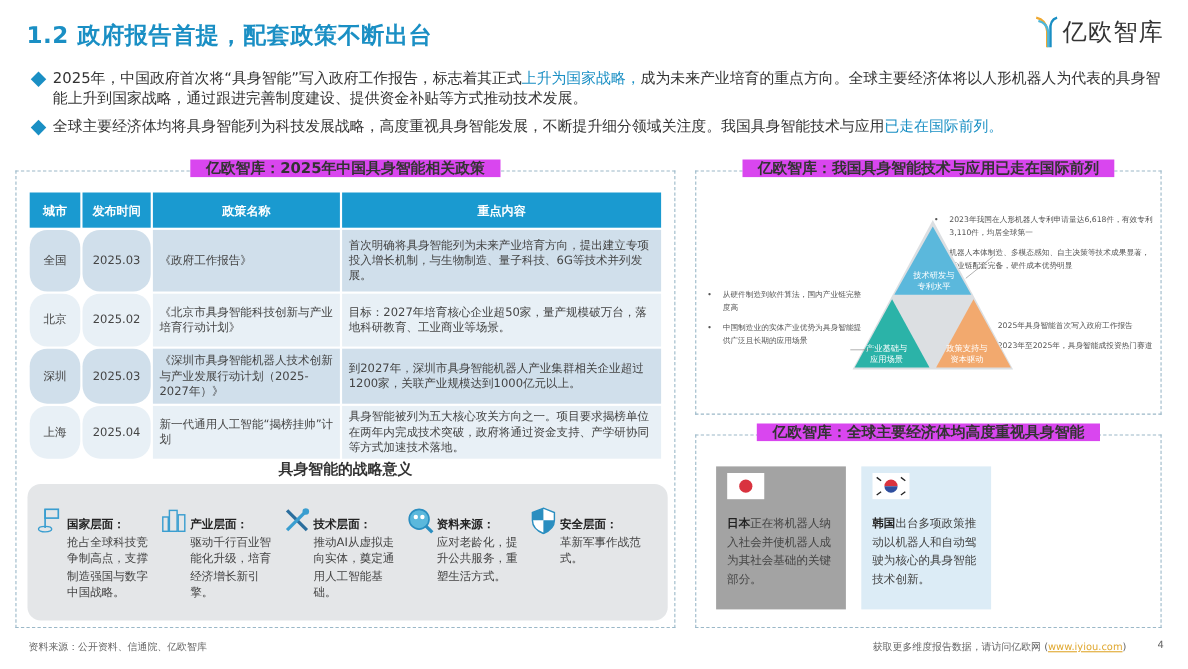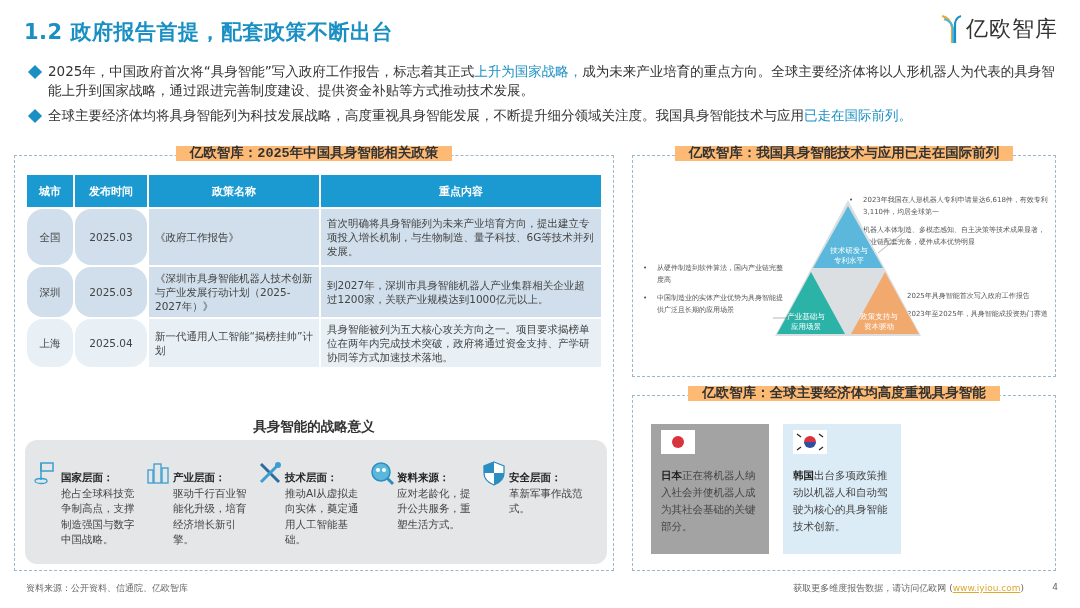--- a/index.html
+++ b/index.html
@@ -18,7 +18,7 @@
 
   .panel { position: absolute; border: 1.5px dashed #9bb8c8; }
   .panel-title { position: absolute; top: -12px; left: 0; right: 0; text-align: center; font-size: 13.5px; font-weight: bold; color: #333; }
-  .panel-title span { background: #fdba74; padding: 0 14px; font-family: Liberation Mono, monospace; }
+  .panel-title span { background: #d946ef; padding: 0 14px; }
 
   #left-panel { left: 14px; top: 155px; width: 600px; height: 416px; }
   table.policy { position: absolute; left: 10px; top: 17px; width: 578px; border-collapse: separate; border-spacing: 2px; font-size: 10.5px; }

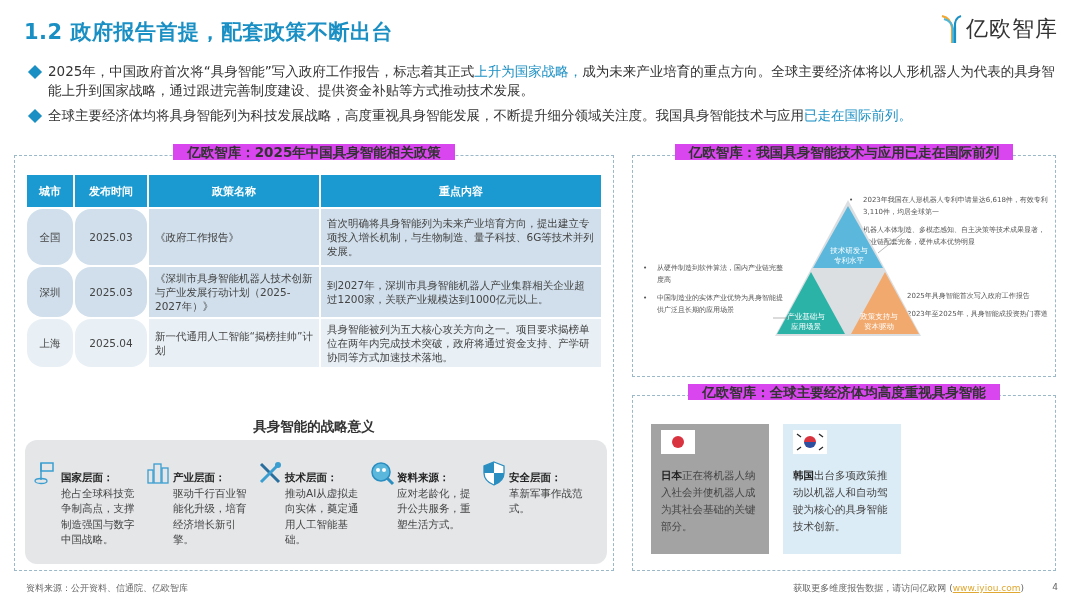--- a/index.html
+++ b/index.html
@@ -82,7 +82,7 @@
     <thead>
       <tr>
         <th style="width:46px">城市</th>
-        <th style="width:72px">发布时间</th>
+        <th style="width:62px">发布时间</th>
         <th style="width:170px">政策名称</th>
         <th>重点内容</th>
       </tr>

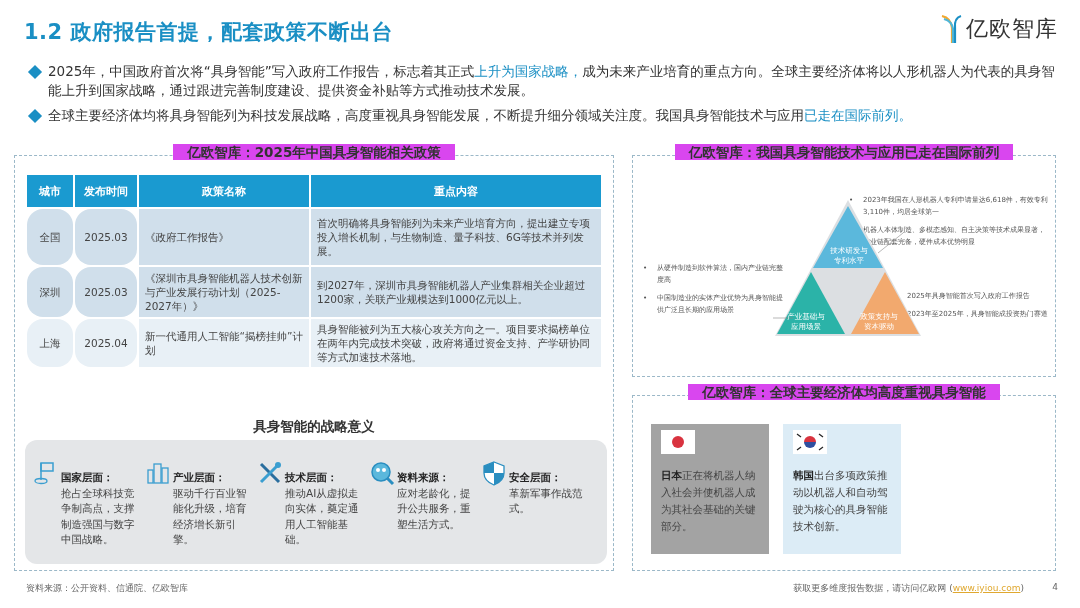--- a/index.html
+++ b/index.html
@@ -93,6 +93,12 @@
         <td class="c">2025.03</td>
         <td>《政府工作报告》</td>
         <td>首次明确将具身智能列为未来产业培育方向，提出建立专项投入增长机制，与生物制造、量子科技、6G等技术并列发展。</td>
+      </tr>
+      <tr class="even" style="height:48px">
+        <td class="c">北京</td>
+        <td class="c">2025.02</td>
+        <td>《北京市具身智能科技创新与产业培育行动计划》</td>
+        <td>目标：2027年培育核心企业超50家，量产规模破万台，落地科研教育、工业商业等场景。</td>
       </tr>
       <tr class="odd" style="height:50px">
         <td class="c">深圳</td>

